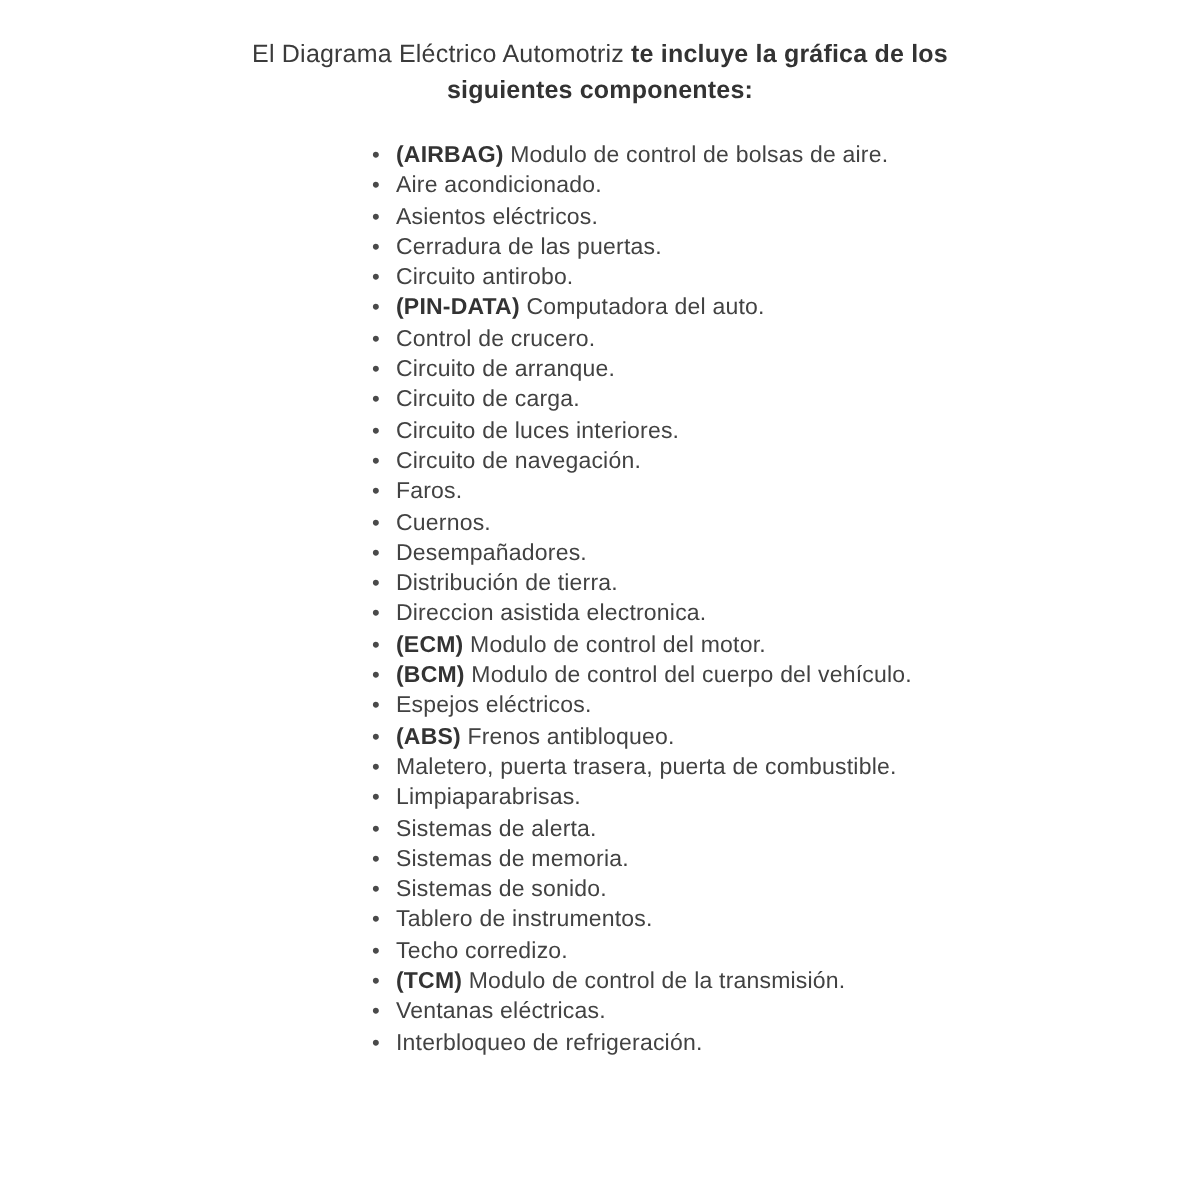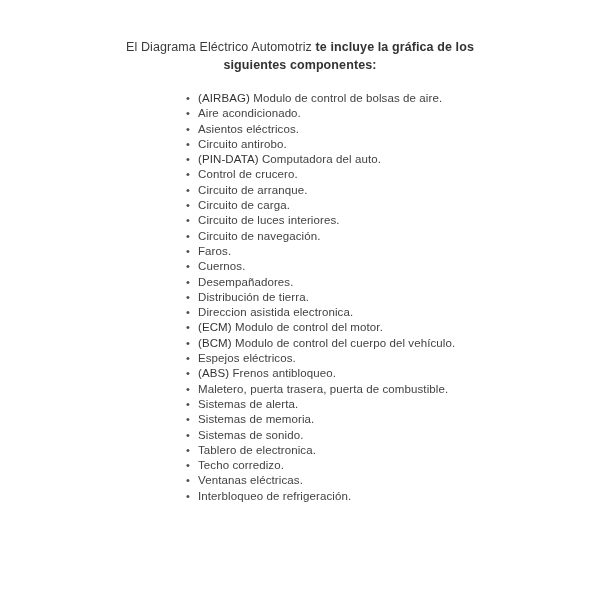--- a/index.html
+++ b/index.html
@@ -15,7 +15,7 @@
     color: #3f3f3f;
   }
   .page {
-    padding-top: 39px;
+    padding-top: 19px;
     width: 600px;
     box-sizing: border-box;
   }

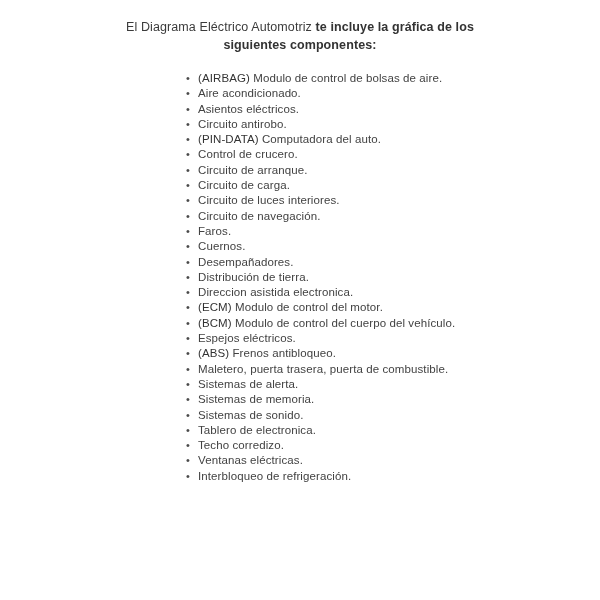--- a/index.html
+++ b/index.html
@@ -54,7 +54,7 @@
     font-size: 11px;
   }
   .item-bold {
-    font-weight: 400;
+    font-weight: 700;
     color: #333333;
   }
   .item-bold:empty {

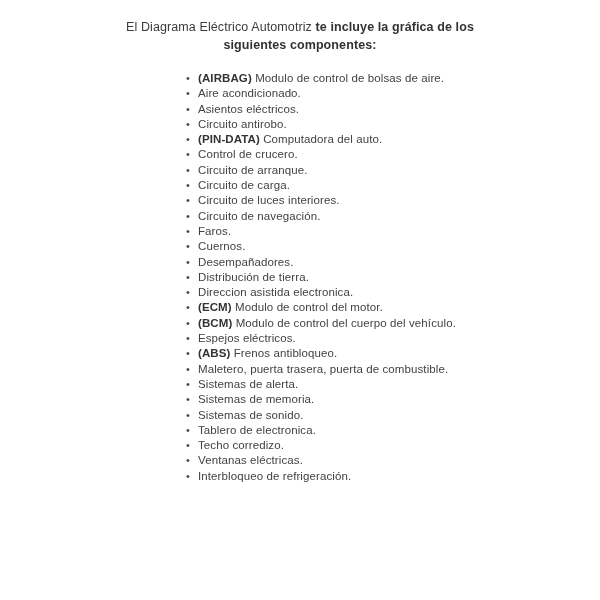--- a/index.html
+++ b/index.html
@@ -75,6 +75,7 @@
 
       <li class="component-item"> <span class="item-text">Asientos eléctricos.</span></li>
 
+      <li class="component-item"> <span class="item-text">Cerradura de las puertas.</span></li>
 
       <li class="component-item"> <span class="item-text">Circuito antirobo.</span></li>
 

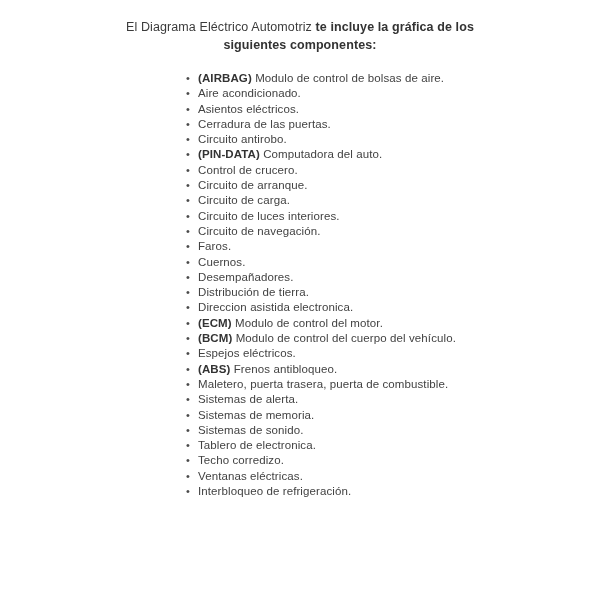--- a/index.html
+++ b/index.html
@@ -114,6 +114,7 @@
 
       <li class="component-item"> <span class="item-text">Maletero, puerta trasera, puerta de combustible.</span></li>
 
+      <li class="component-item"> <span class="item-text">Limpiaparabrisas.</span></li>
 
       <li class="component-item"> <span class="item-text">Sistemas de alerta.</span></li>
 

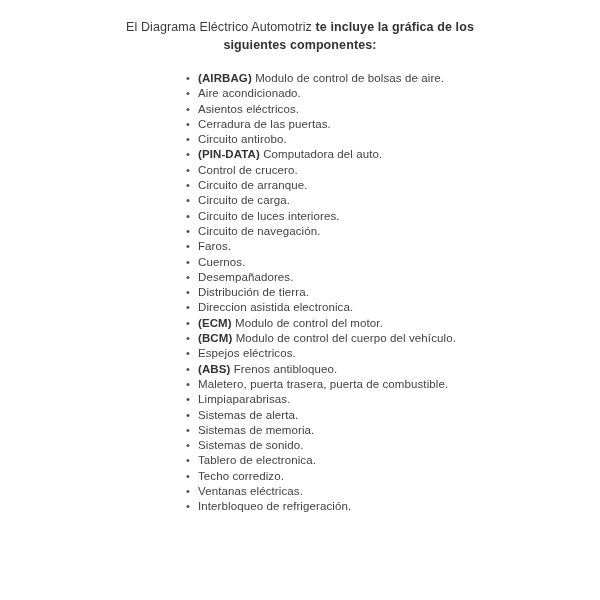--- a/index.html
+++ b/index.html
@@ -122,7 +122,7 @@
 
       <li class="component-item"> <span class="item-text">Sistemas de sonido.</span></li>
 
-      <li class="component-item"> <span class="item-text">Tablero de electronica.</span></li>
+      <li class="component-item"> <span class="item-text">Tablero de instrumentos.</span></li>
 
       <li class="component-item"> <span class="item-text">Techo corredizo.</span></li>
 

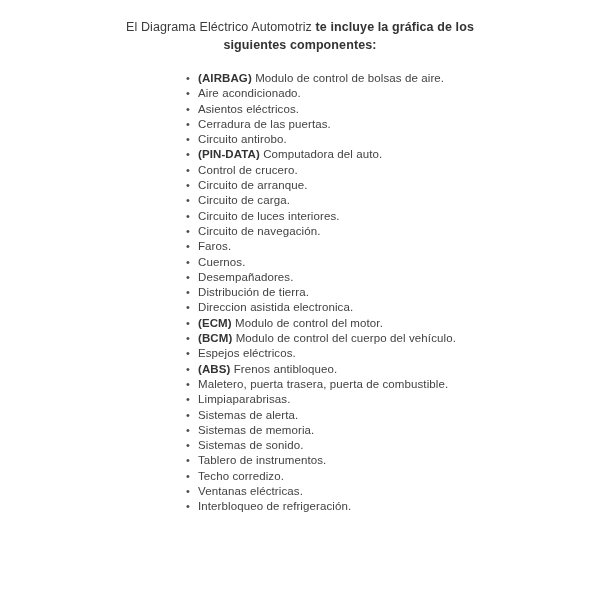--- a/index.html
+++ b/index.html
@@ -126,6 +126,7 @@
 
       <li class="component-item"> <span class="item-text">Techo corredizo.</span></li>
 
+      <li class="component-item"><span class="item-bold">(TCM)</span> <span class="item-text">Modulo de control de la transmisión.</span></li>
 
       <li class="component-item"> <span class="item-text">Ventanas eléctricas.</span></li>
 

